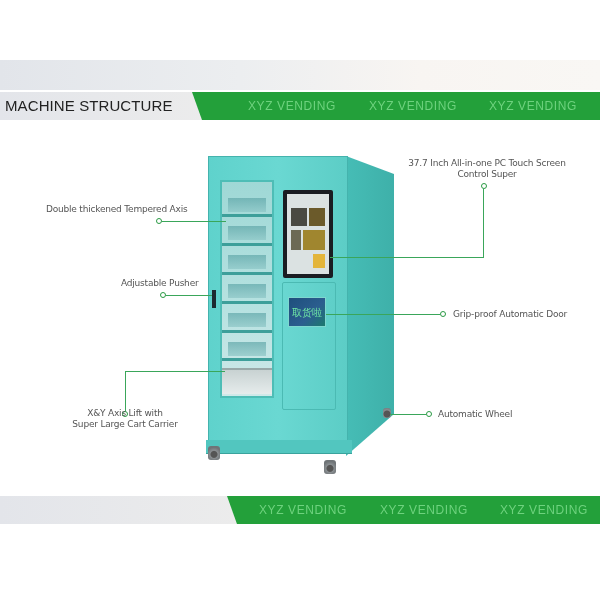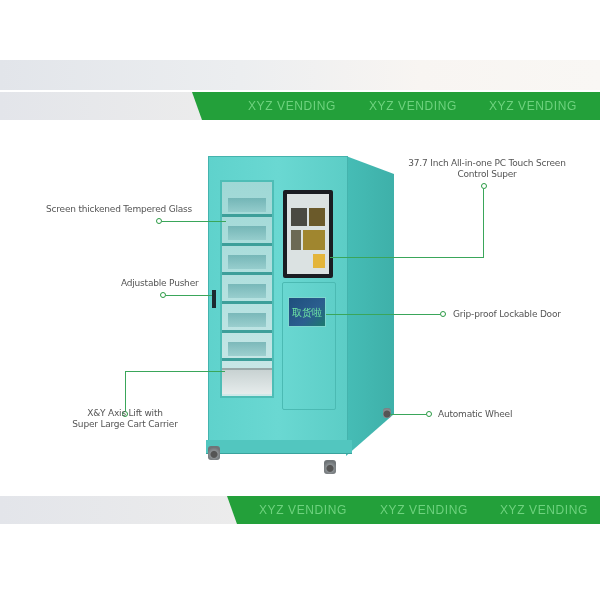--- a/index.html
+++ b/index.html
@@ -113,6 +113,7 @@
 <div class="banner" style="top:92px;">
   <div class="gray" style="width:215px;"></div>
   <div class="green" style="width:408px; clip-path: polygon(0 0,100% 0,100% 100%,10px 100%);"></div>
+  <div class="title">MACHINE STRUCTURE</div>
   <div class="brand" style="left:248px;">XYZ VENDING</div>
   <div class="brand" style="left:369px;">XYZ VENDING</div>
   <div class="brand" style="left:489px;">XYZ VENDING</div>

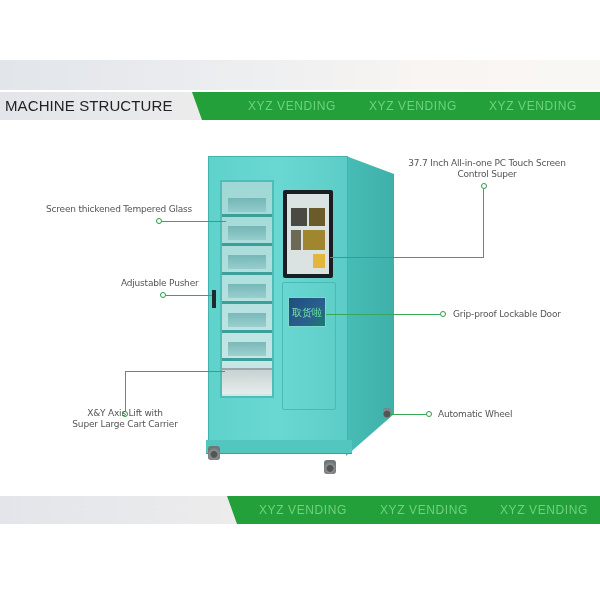--- a/index.html
+++ b/index.html
@@ -164,7 +164,7 @@
 <div class="line" style="left:483px; top:189px; width:1px; height:69px;"></div>
 <div class="line" style="left:330px; top:257px; width:154px; height:1px;"></div>
 
-<div class="callout" style="left:46px; top:204px;">Screen thickened Tempered Glass</div>
+<div class="callout" style="left:46px; top:204px;">Double thickened Tempered Axis</div>
 <div class="dot" style="left:156px; top:218px;"></div>
 <div class="line" style="left:162px; top:221px; width:64px; height:1px;"></div>
 

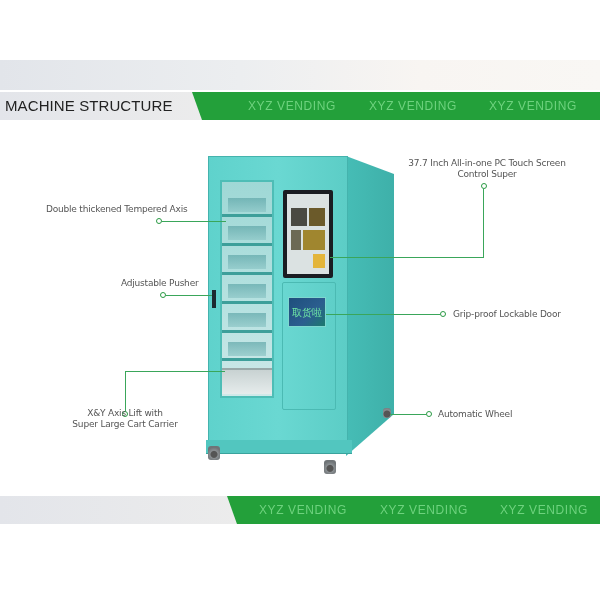--- a/index.html
+++ b/index.html
@@ -182,7 +182,7 @@
 
 <div class="line" style="left:326px; top:314px; width:114px; height:1px;"></div>
 <div class="dot" style="left:440px; top:311px;"></div>
-<div class="callout" style="left:453px; top:309px;">Grip-proof Lockable Door</div>
+<div class="callout" style="left:453px; top:309px;">Grip-proof Automatic Door</div>
 
 <div class="line" style="left:390px; top:414px; width:36px; height:1px;"></div>
 <div class="dot" style="left:426px; top:411px;"></div>

